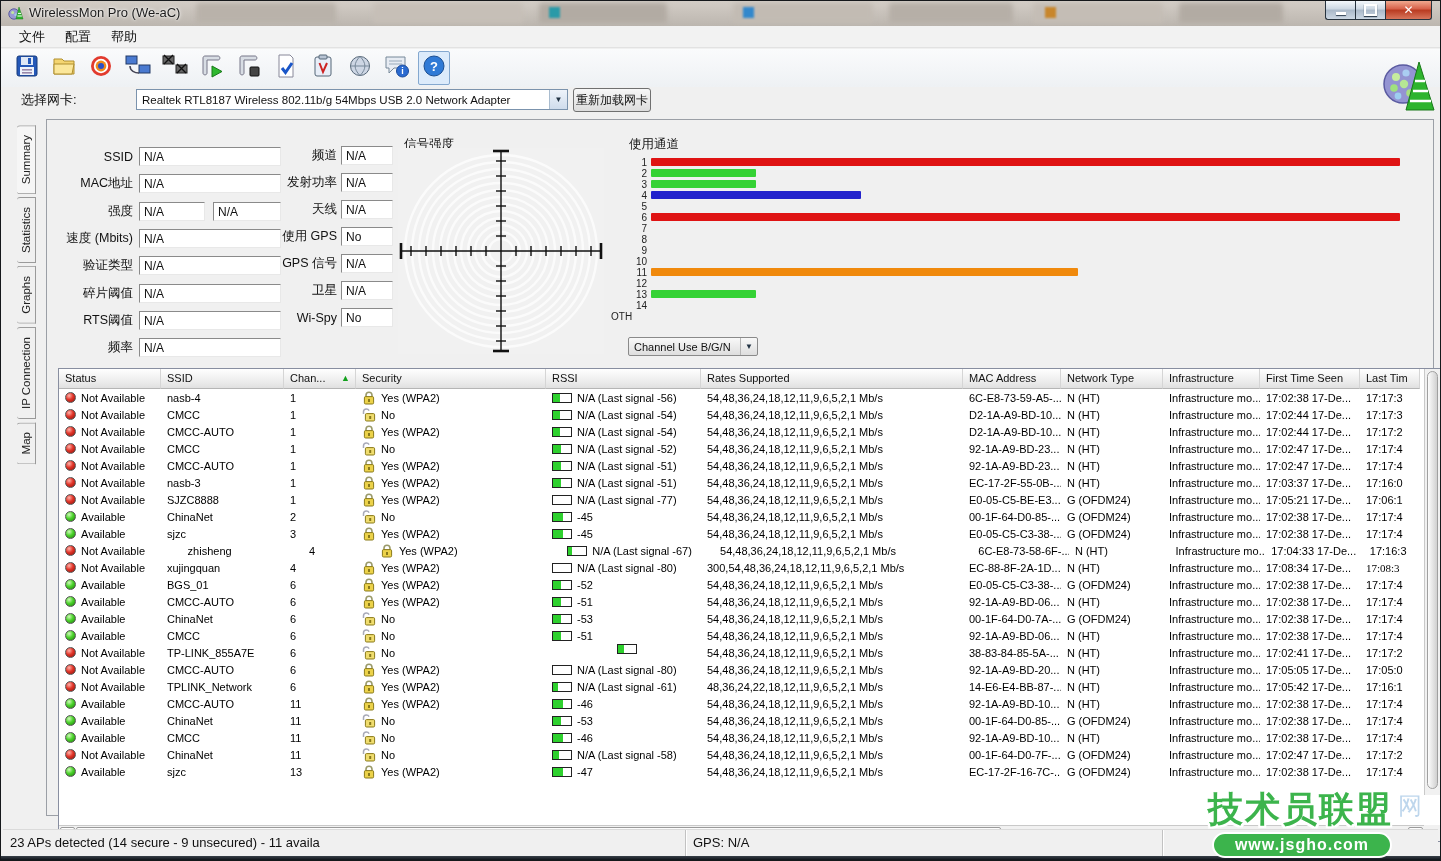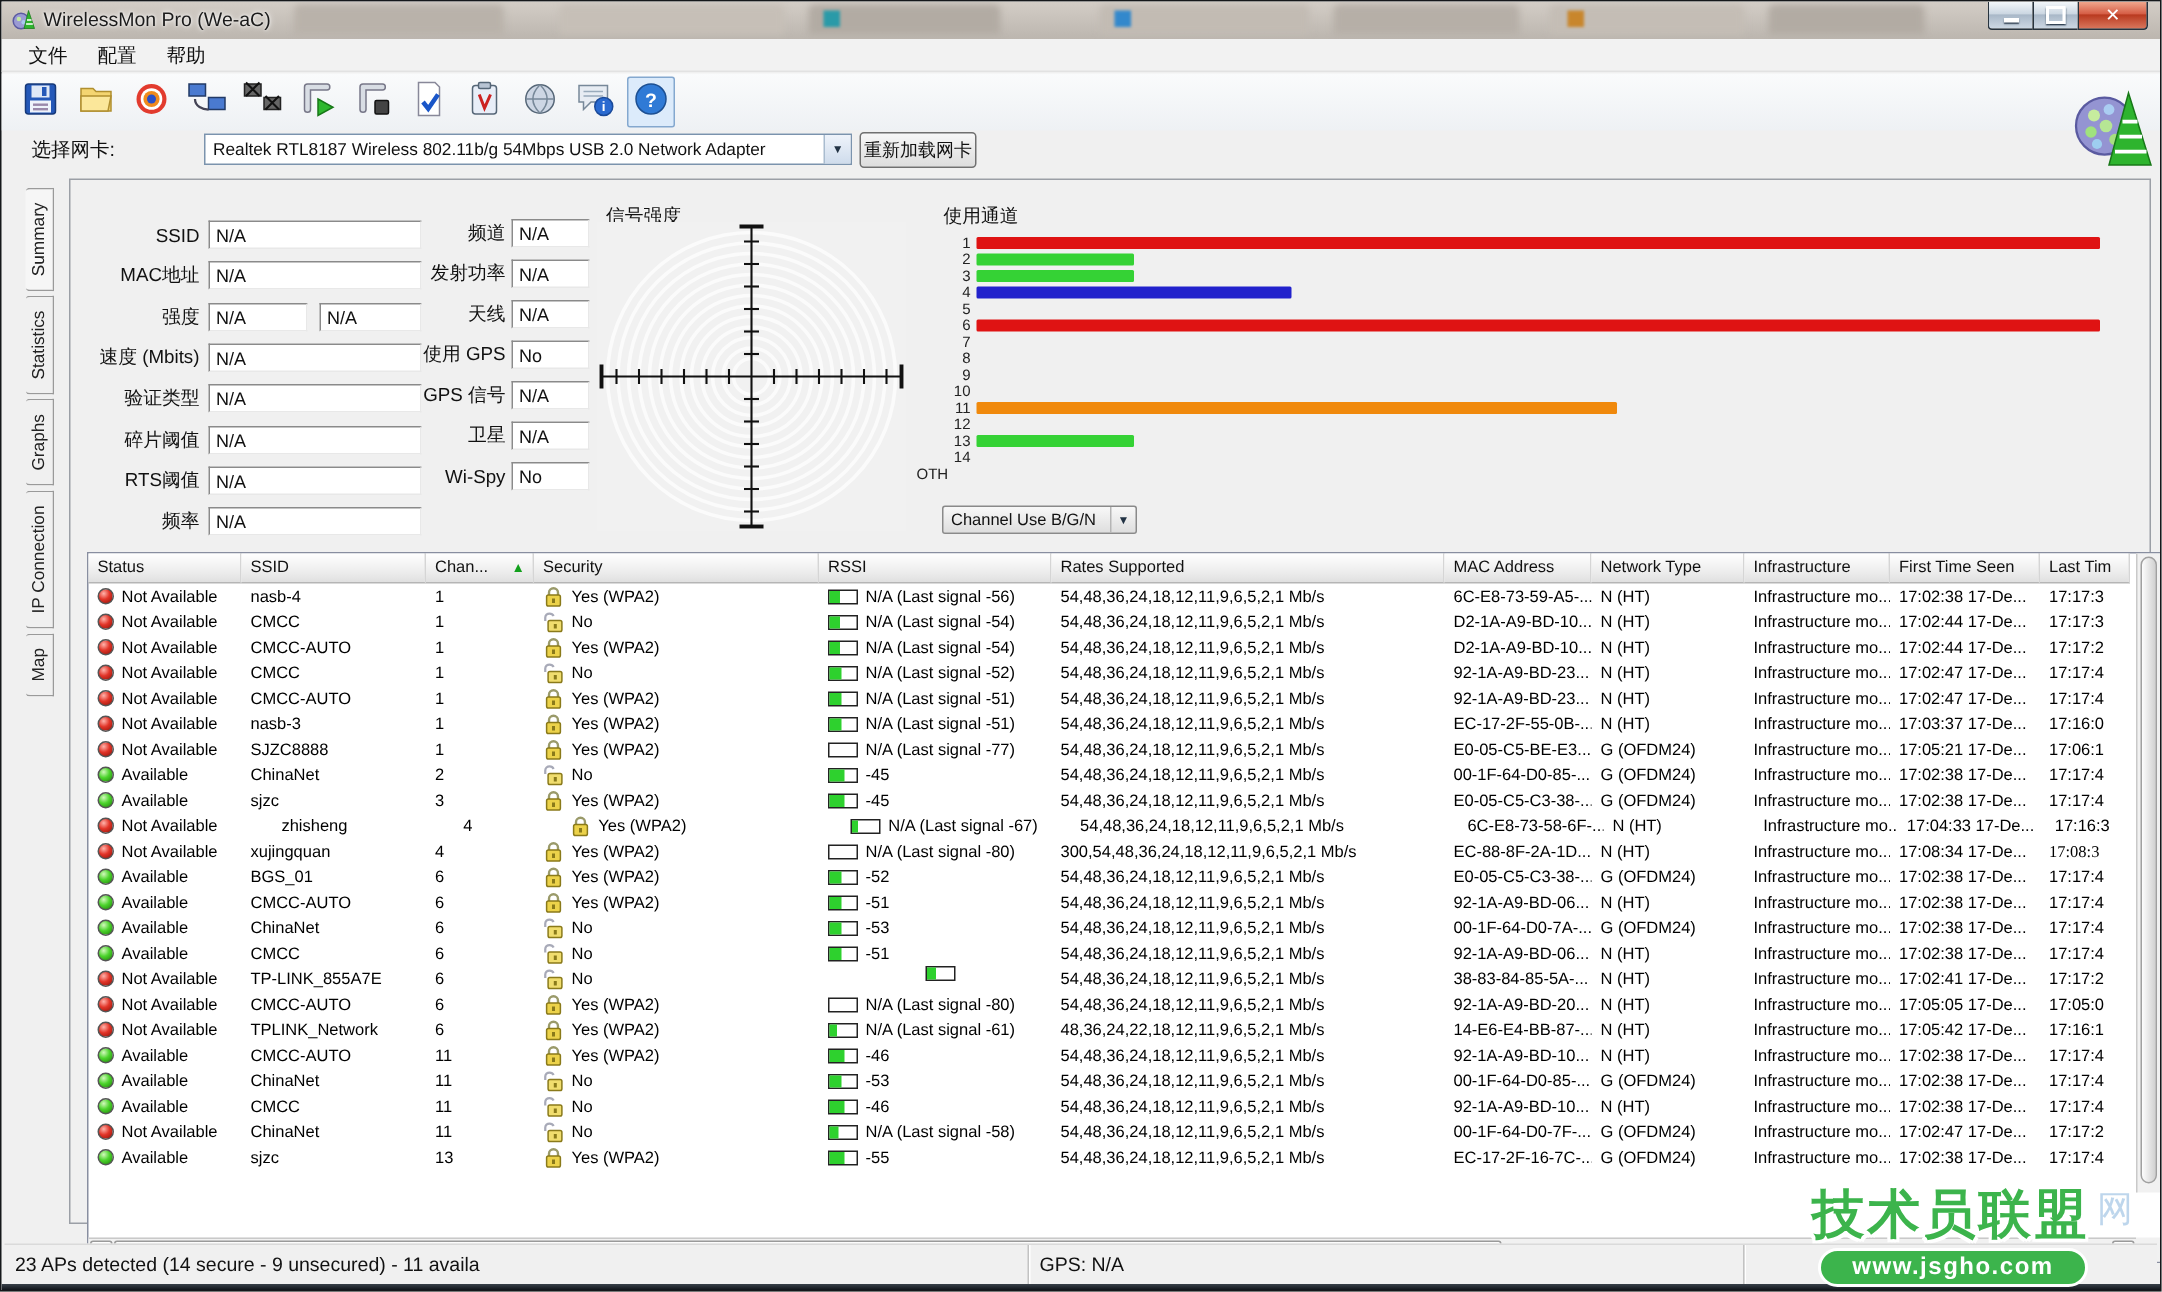--- a/index.html
+++ b/index.html
@@ -1126,7 +1126,7 @@
             <span class="rbar">
               <span class="rfill" style="width: 54%;"></span>
             </span>
-            <span>-55</span>
+            <span>-47</span>
           </div>
           <div class="td" style="width: 262px;">54,48,36,24,18,12,11,9,6,5,2,1 Mb/s</div>
           <div class="td" style="width: 98px;">EC-17-2F-16-7C-...</div>

